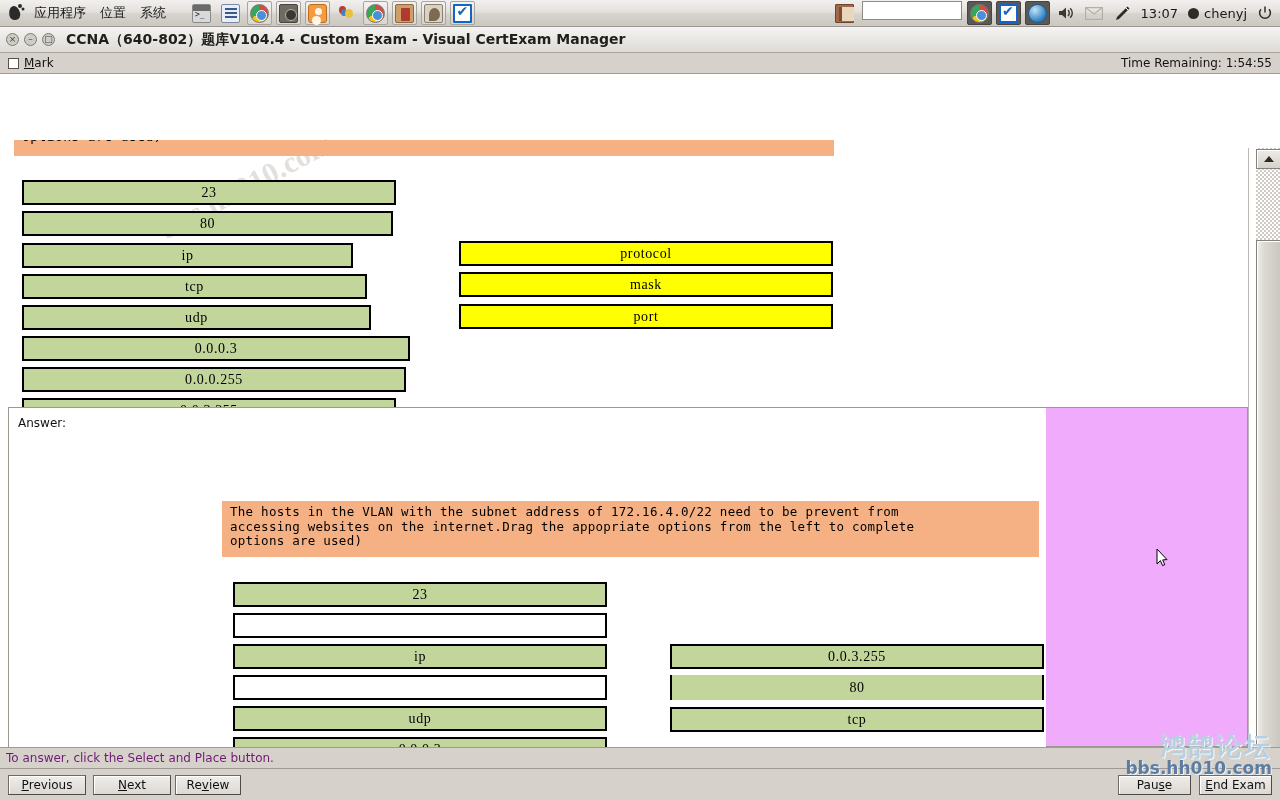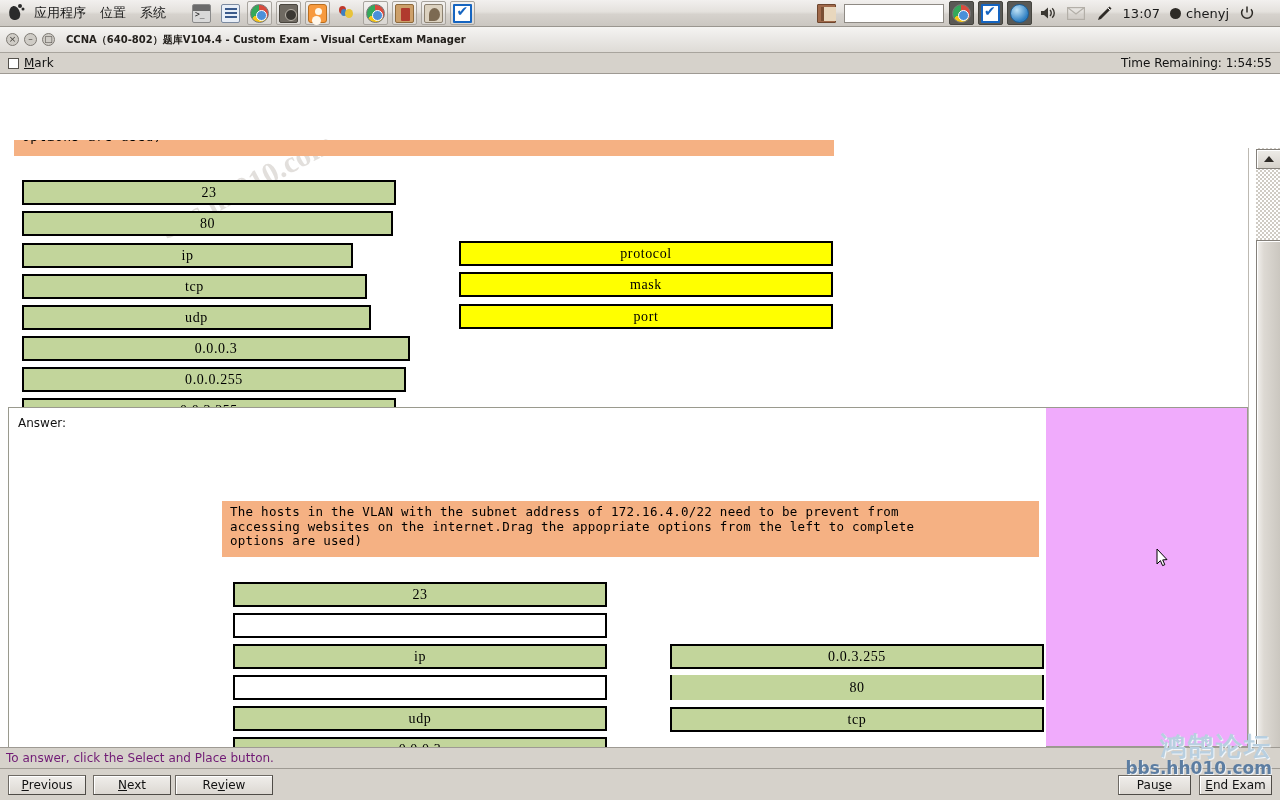--- a/index.html
+++ b/index.html
@@ -99,7 +99,7 @@
     width: 100px; height: 19px; background: #ffffff;
     border: 1px solid #8e8a84; margin: 0 3px;
   }
-  #tray { margin-left: auto; display: flex; align-items: center; padding-right: 20px; }
+  #tray { margin-left: auto; display: flex; padding-right: 2px; }
   .tray-item { padding: 0 5px; display: flex; align-items: center; }
   .clock { font-size: 13px; color: #1a1a1a; font-family:"DejaVu Sans", sans-serif; }
   .username { font-size: 13px; color: #1a1a1a; font-family:"DejaVu Sans", sans-serif; }

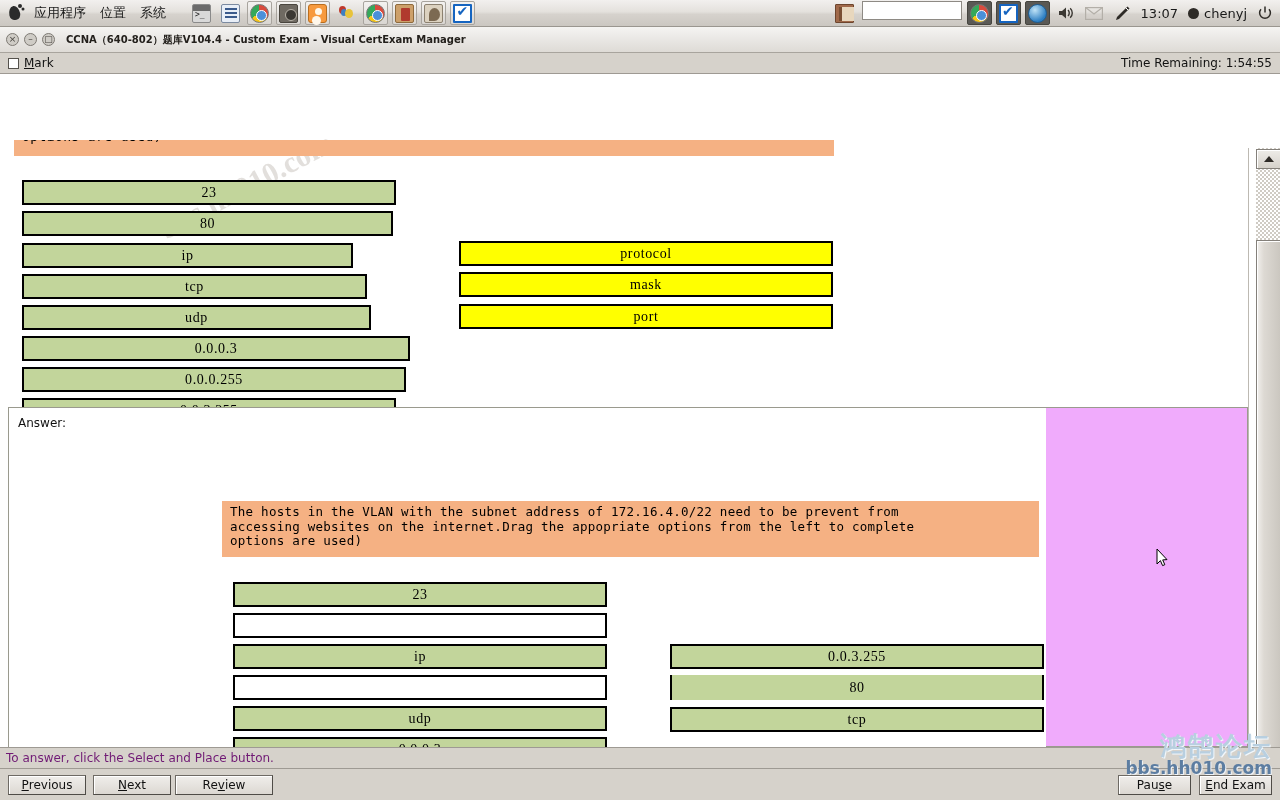--- a/index.html
+++ b/index.html
@@ -118,7 +118,7 @@
     font-size: 9px; color:#4a4742; line-height:1; font-family:"DejaVu Sans", sans-serif;
   }
   #window-title {
-    font-size: 10px; font-weight: bold; color: #23201c; margin-left: 6px;
+    font-size: 14px; font-weight: bold; color: #23201c; margin-left: 6px;
     font-family: "DejaVu Sans", sans-serif;
     text-align: center;
   }

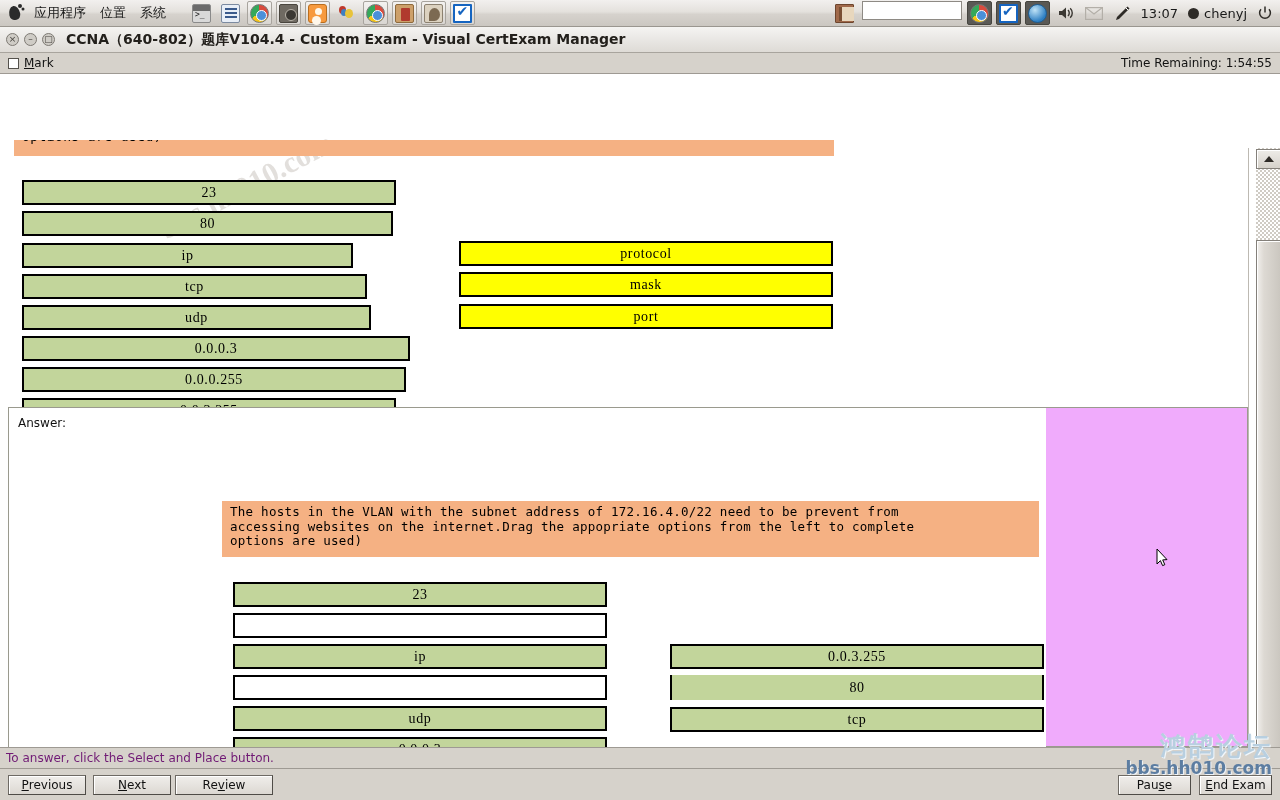--- a/index.html
+++ b/index.html
@@ -492,7 +492,7 @@
     <u>N</u>
       <span>ext</span>
     </div>
-  <div class="btn" style="margin-left:4px; width:98px;">
+  <div class="btn" style="margin-left:4px; width:66px;">
     <span>Re</span>
       <u>v</u>
       <span>iew</span>

